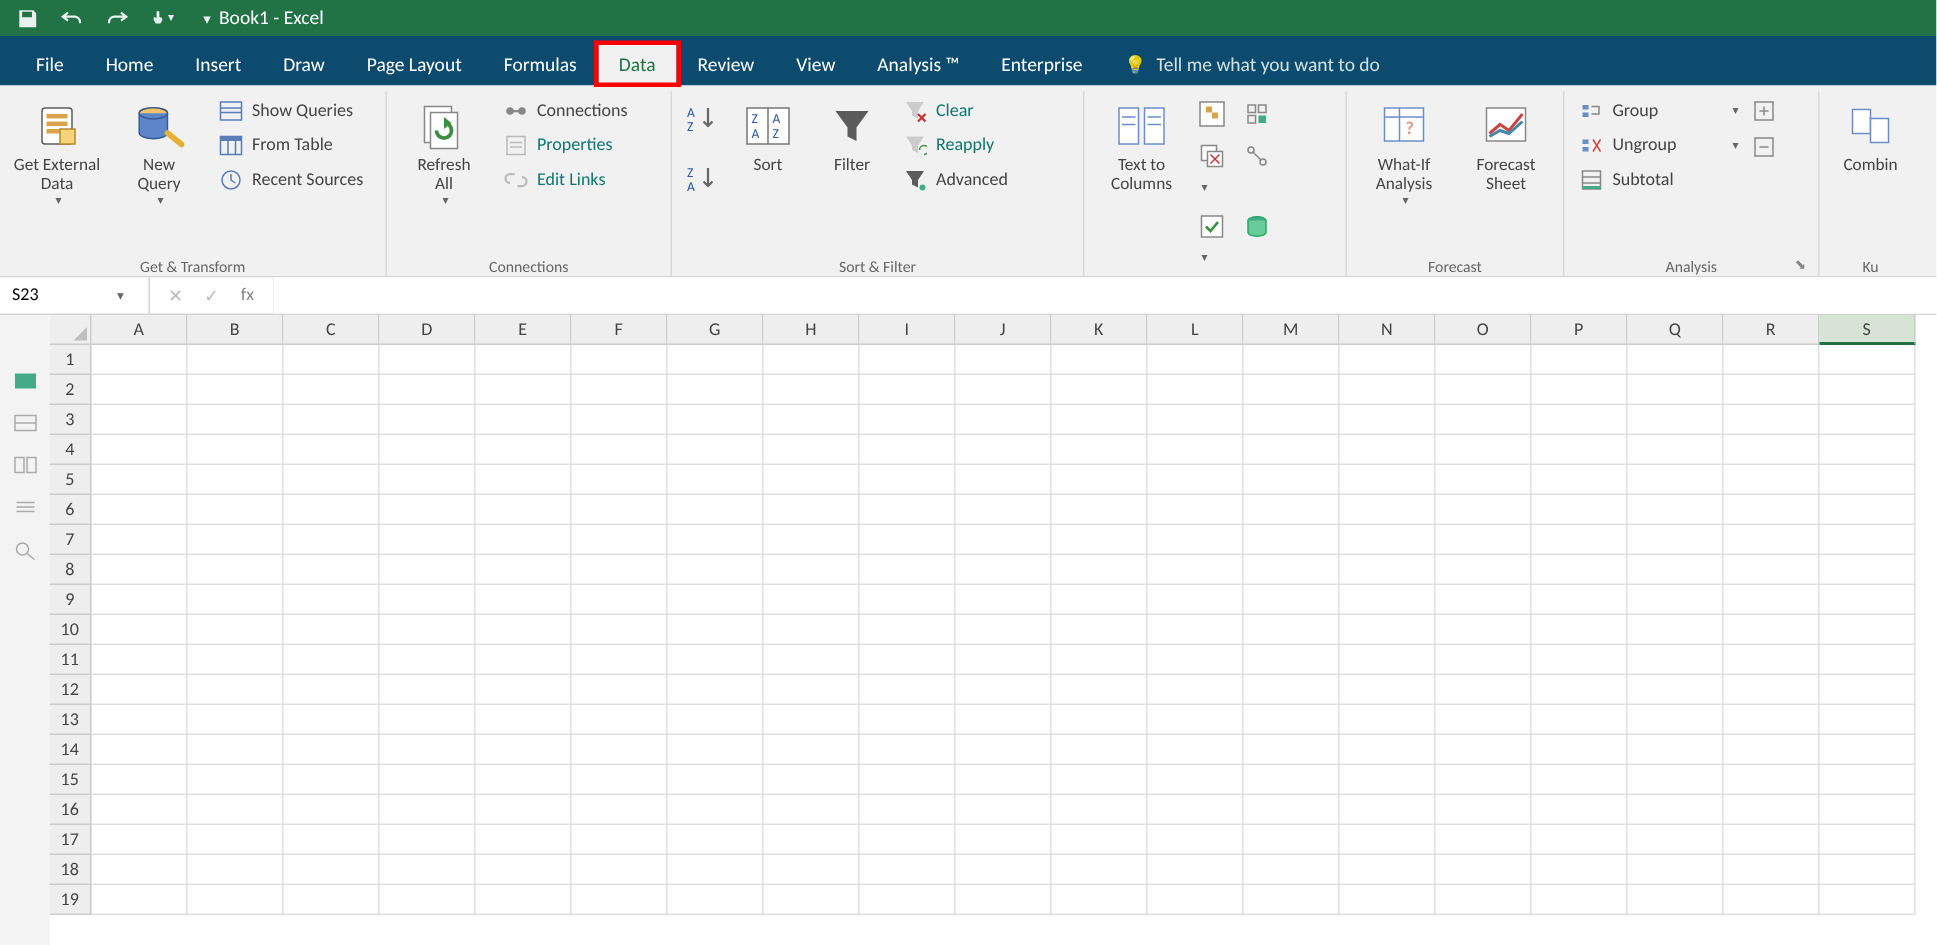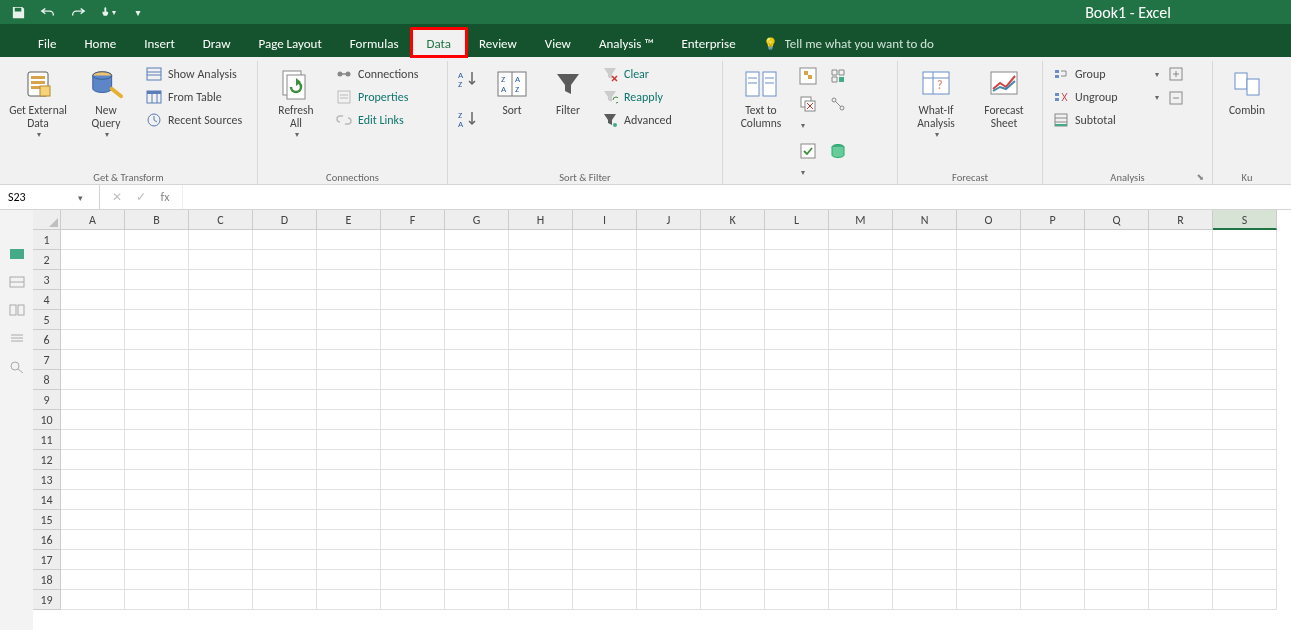--- a/index.html
+++ b/index.html
@@ -9,7 +9,7 @@
 .titlebar { height:24px; background:#217346; color:#fff; display:flex; align-items:center; font-size:12px; }
 .qat { display:flex; align-items:center; gap:14px; padding-left:10px; }
 .qat .ico { width:16px; height:16px; display:flex; align-items:center; justify-content:center; color:#fff; opacity:.9; }
-.title-center { flex:1; text-align:right; font-size:16px; }
+.title-center { flex:1; text-align:left; font-size:13px; }
 
 
 .tabrow { height:33px; background:#14532d; display:flex; align-items:flex-end; padding-left:24px; color:#fff; font-size:13px; }

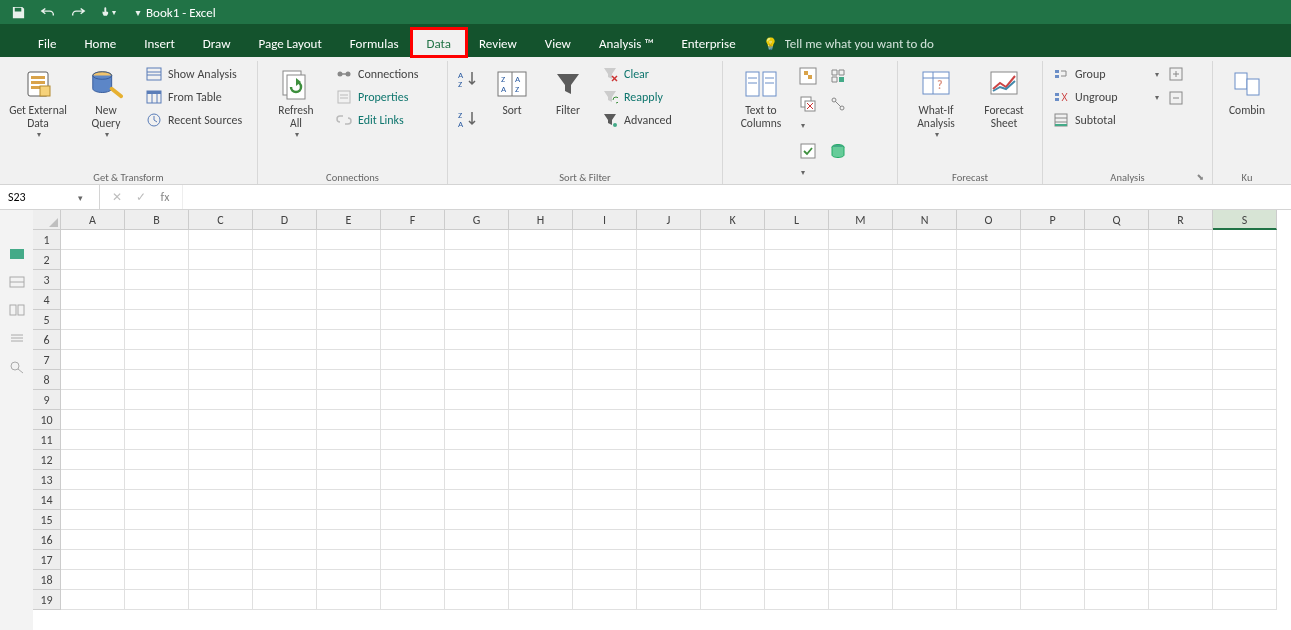--- a/index.html
+++ b/index.html
@@ -12,7 +12,7 @@
 .title-center { flex:1; text-align:left; font-size:13px; }
 
 
-.tabrow { height:33px; background:#14532d; display:flex; align-items:flex-end; padding-left:24px; color:#fff; font-size:13px; }
+.tabrow { height:33px; background:#0c4a6e; display:flex; align-items:flex-end; padding-left:10px; color:#fff; font-size:13px; }
 .tab { padding:6px 14px 6px; cursor:pointer; }
 .tab.active { background:#f1f1f1; color:#217346; }
 .tab.highlight { position:relative; }

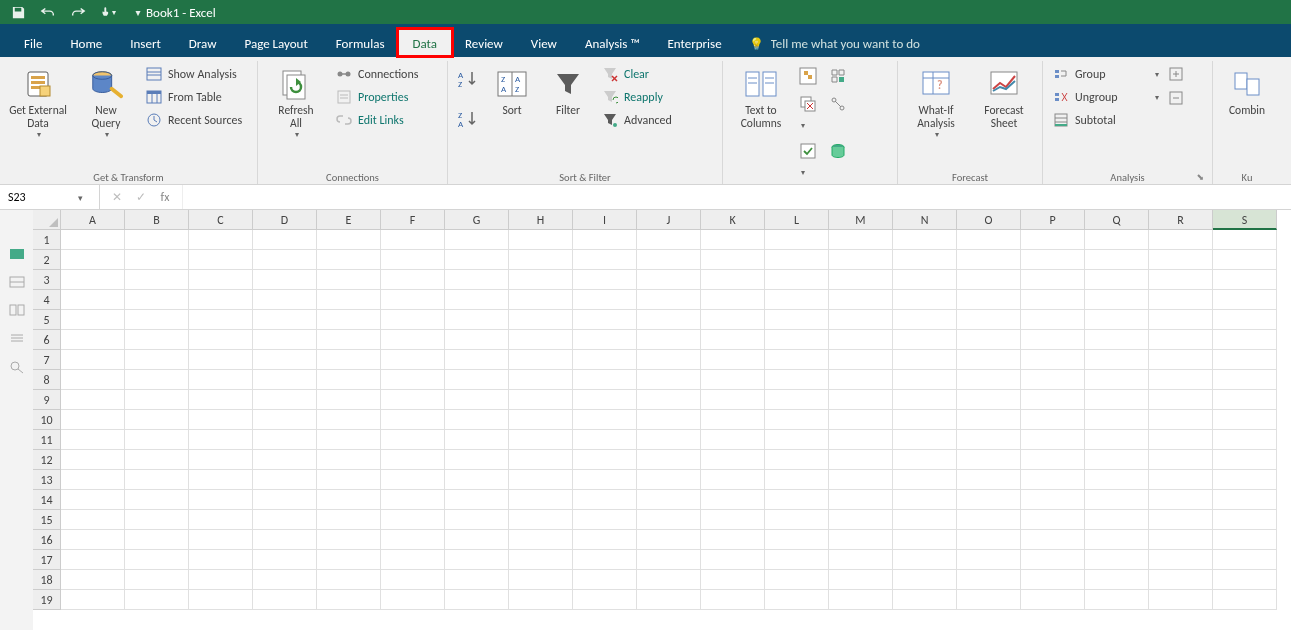--- a/index.html
+++ b/index.html
@@ -154,7 +154,7 @@
                 <line x1="1" y1="9" x2="15" y2="9" stroke="#5a7db8"></line>
               </svg>
             </span>
-          <span>Show Analysis</span>
+          <span>Show Queries</span>
         </div>
         <div class="smallbtn">
           <span class="si">

